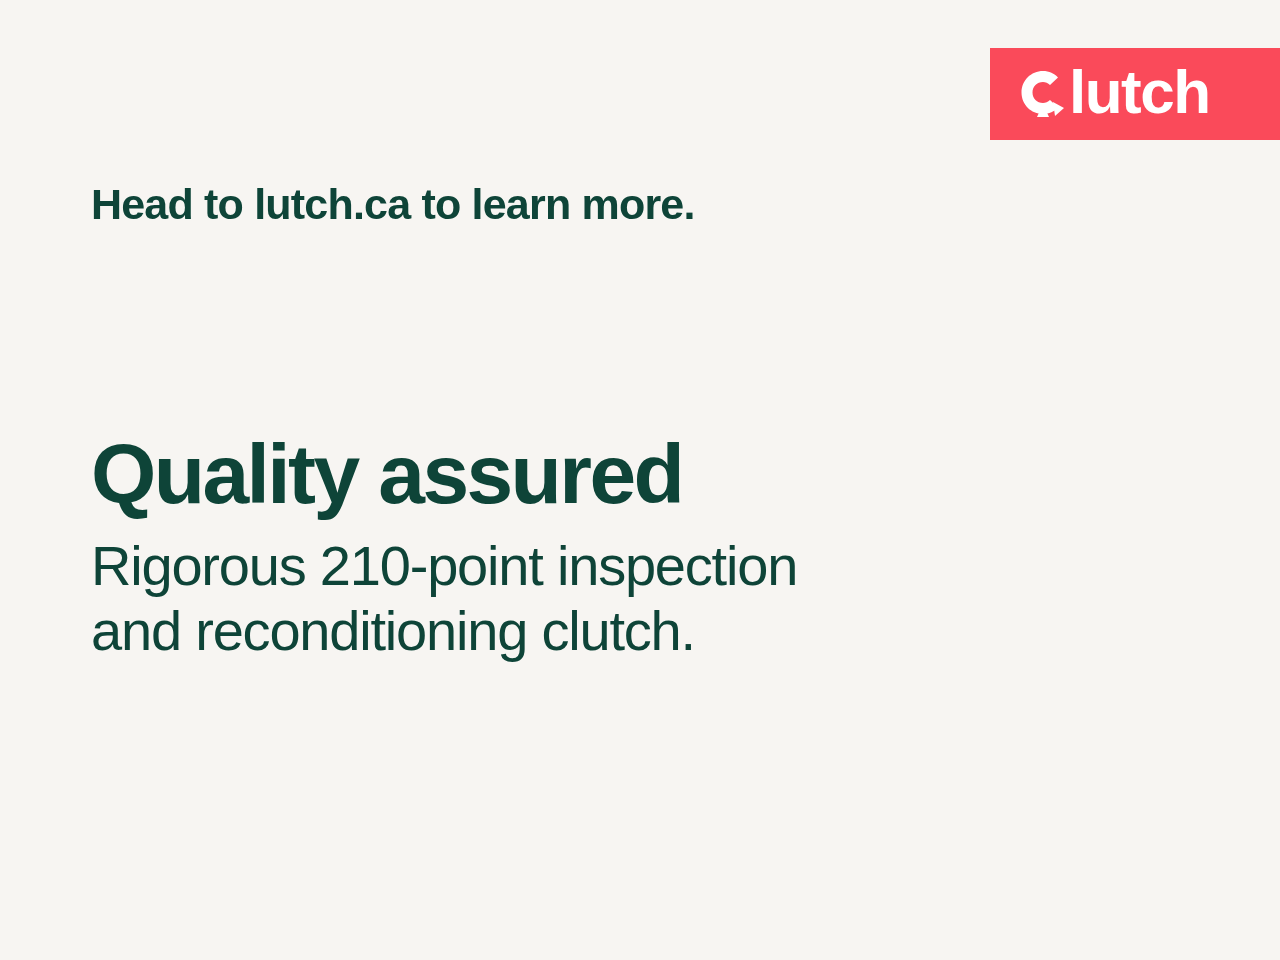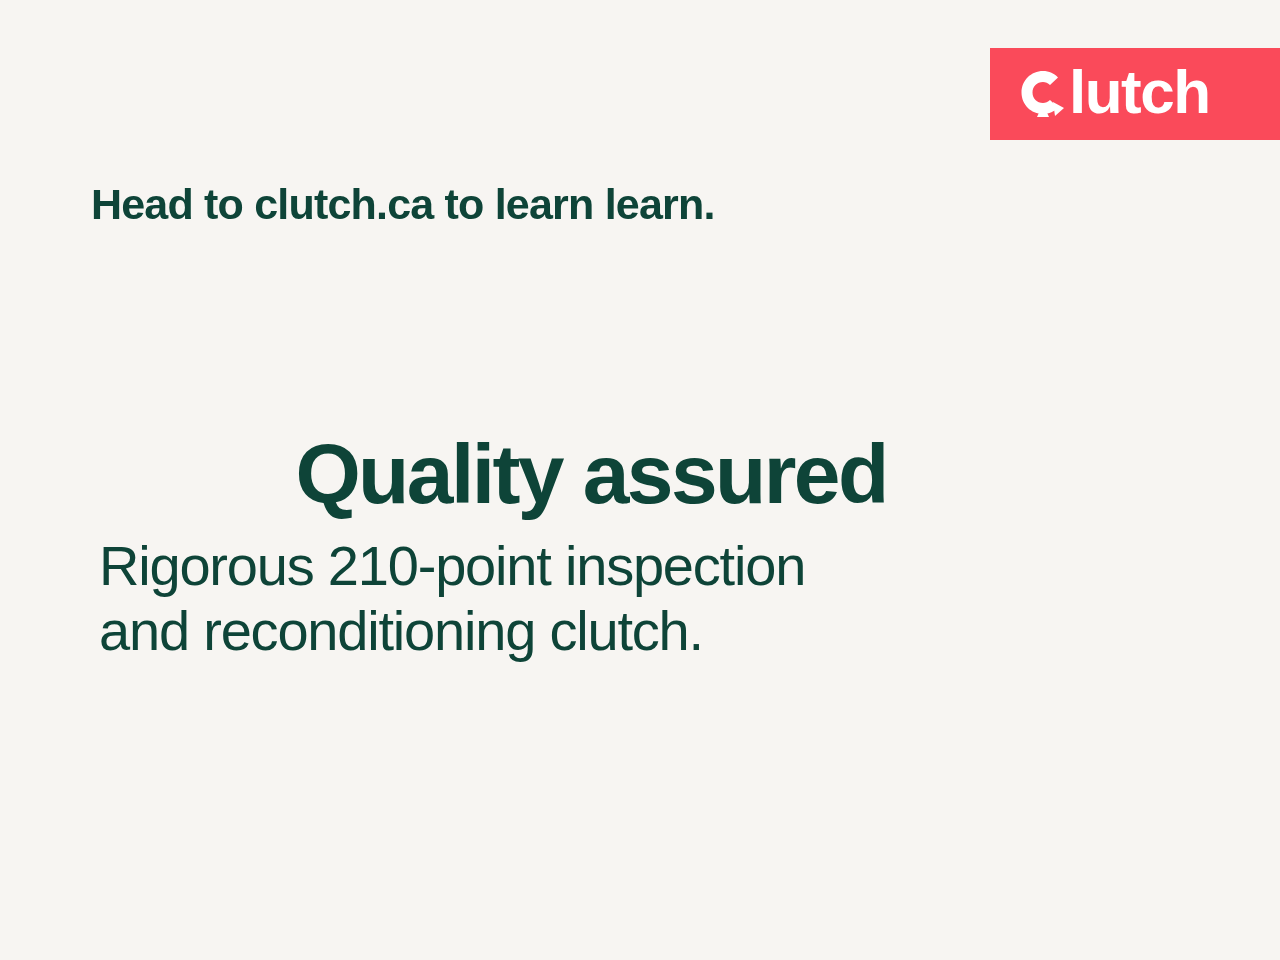--- a/index.html
+++ b/index.html
@@ -133,7 +133,7 @@
     </div>
   </div>
 
-  <div class="eyebrow">Head to clutch.ca to learn learn.</div>
+  <div class="eyebrow">Head to lutch.ca to learn more.</div>
 
   <div class="message-block">
     <h1 class="headline">Quality assured</h1>

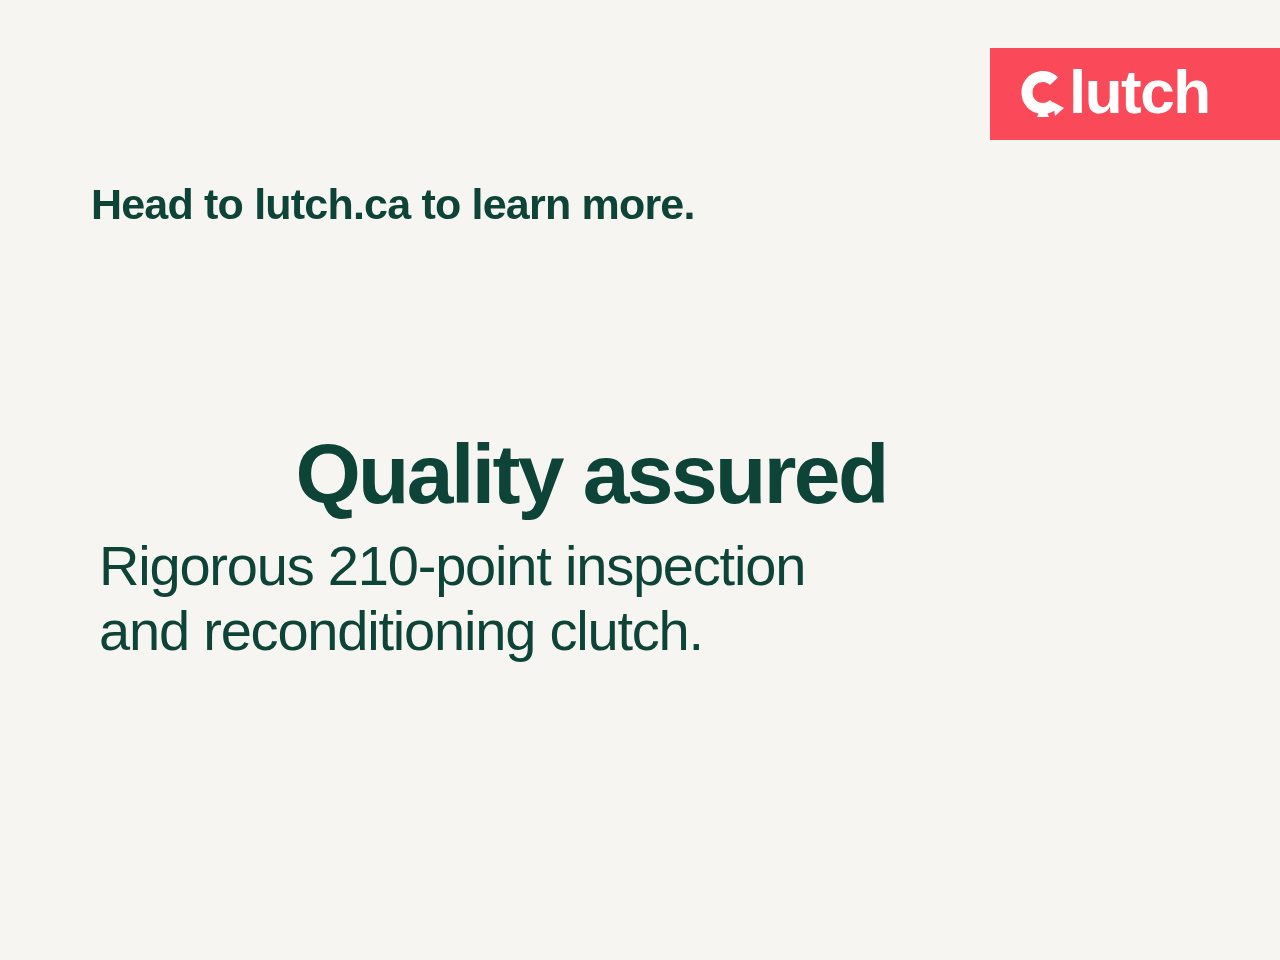--- a/index.html
+++ b/index.html
@@ -88,7 +88,6 @@
     line-height: 1.0;
     margin: 0 0 18px 0;
     white-space: nowrap;
-    text-align: center;
   }
   .subhead {
     color: #0E4438;

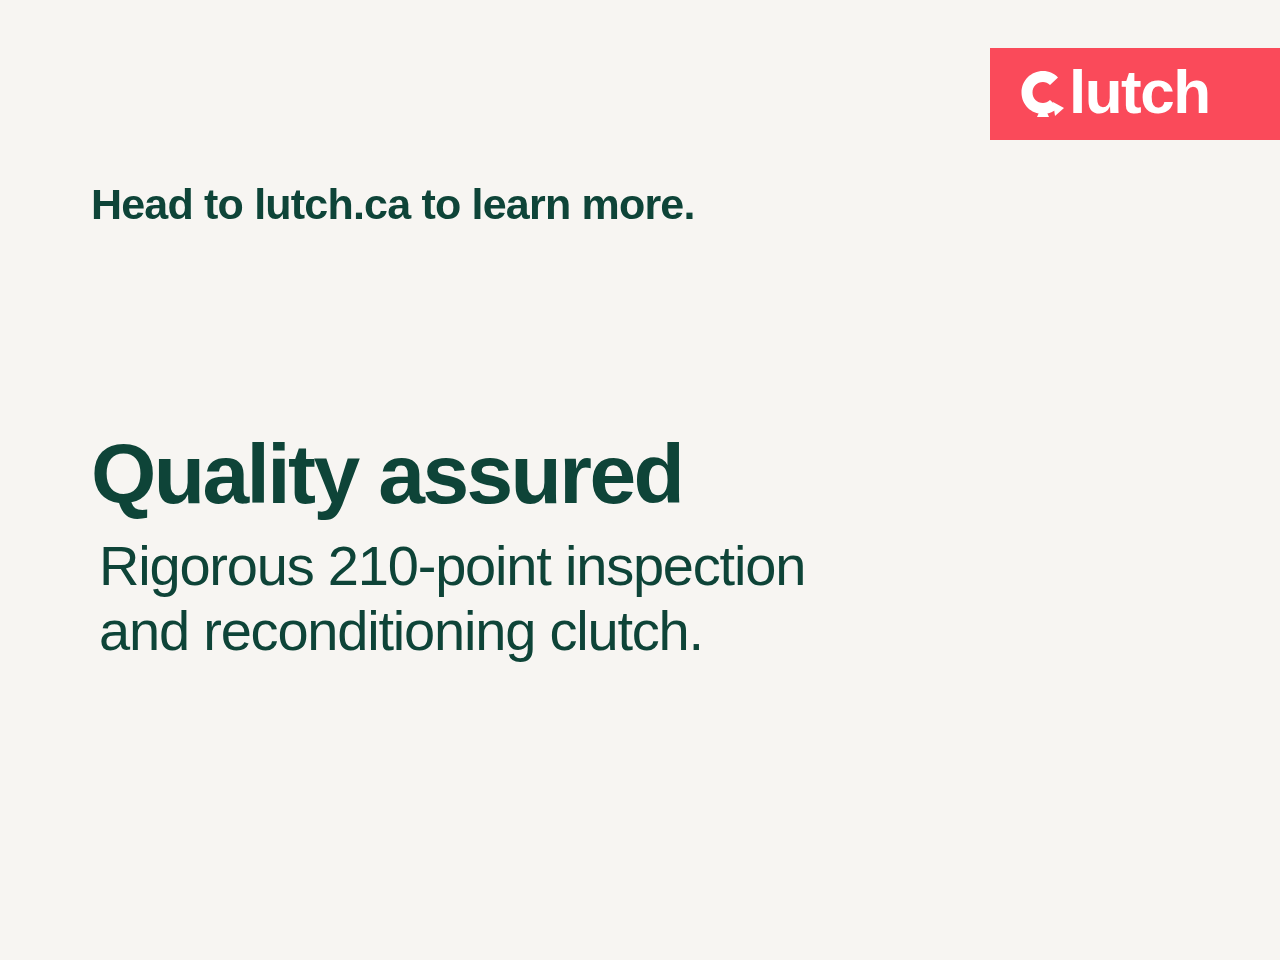--- a/index.html
+++ b/index.html
@@ -95,7 +95,7 @@
     font-weight: 400;
     letter-spacing: -1.2px;
     line-height: 1.16;
-    margin: 8px;
+    margin: 0;
     max-width: 880px;
   }
   .subhead-line {

